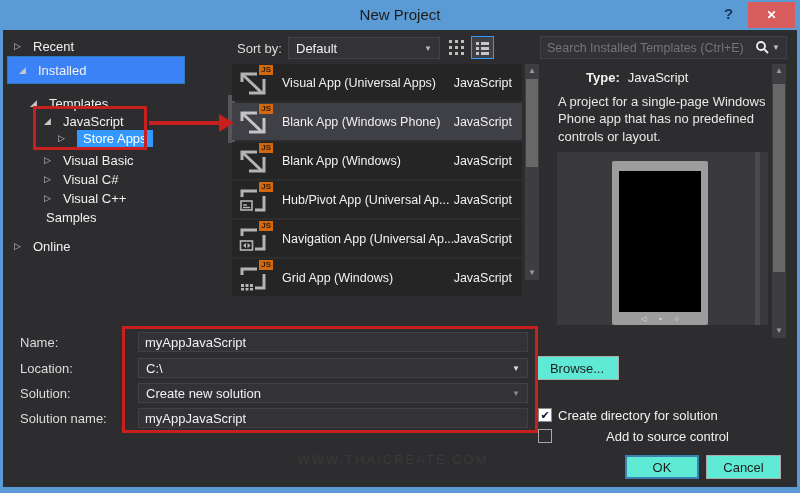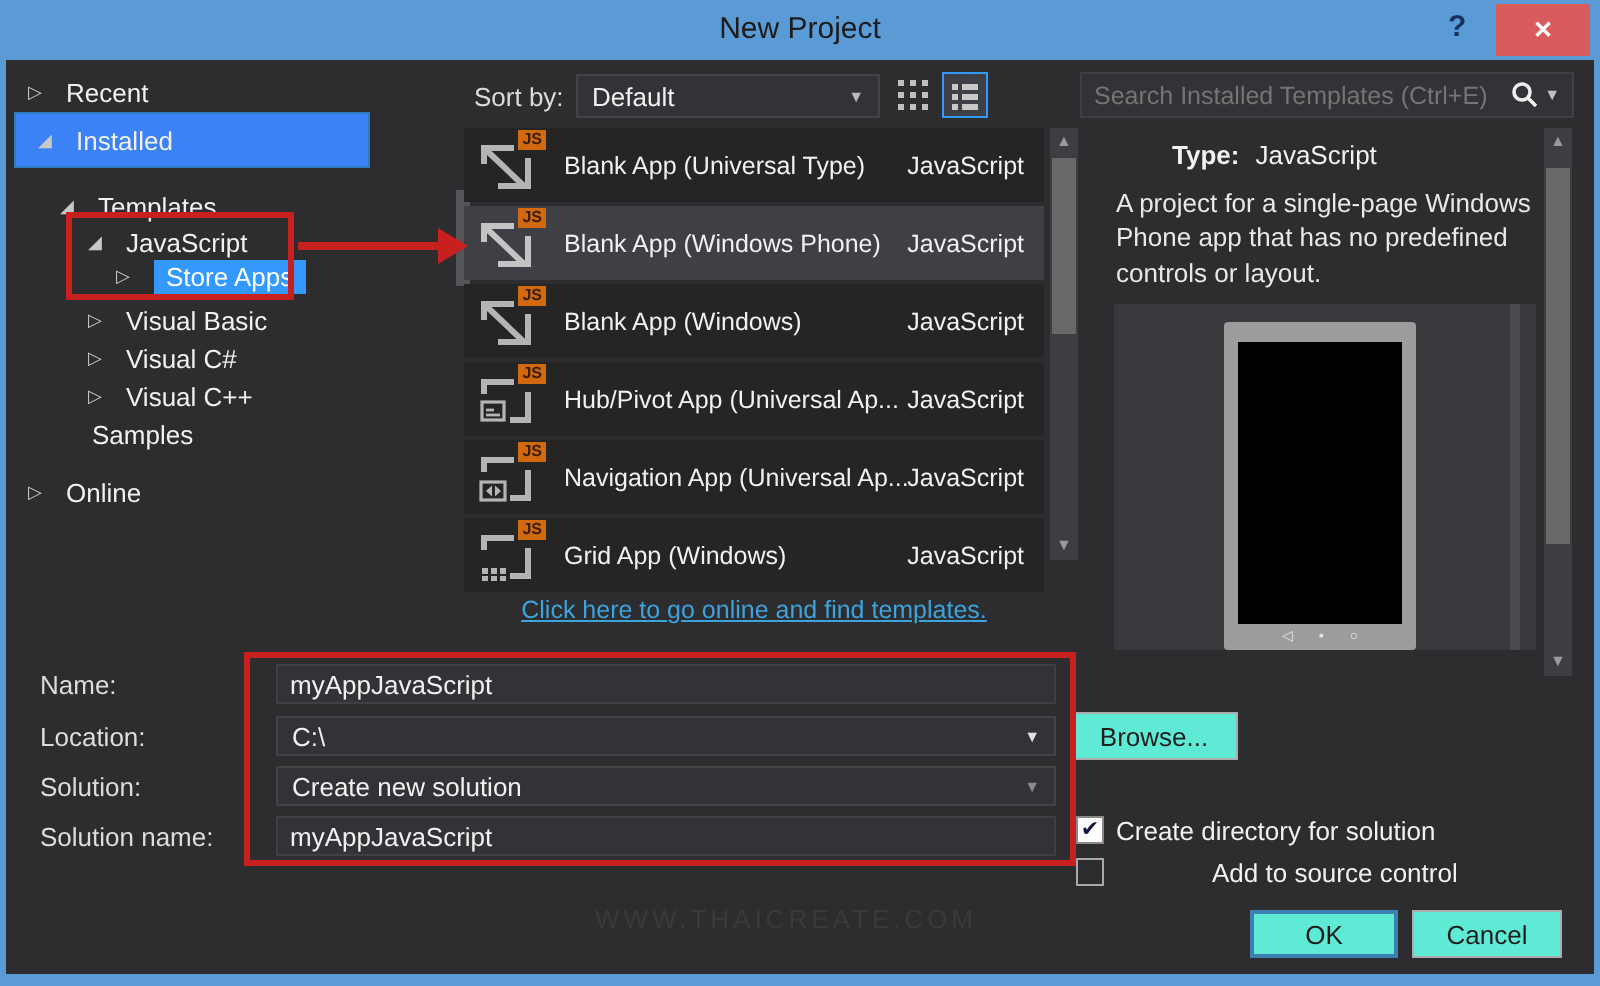--- a/index.html
+++ b/index.html
@@ -175,7 +175,7 @@
       </svg>
       <span class="badge">JS</span>
     </span>
-    <span class="tname">Blank App (Universal Type)</span>
+    <span class="tname">Visual App (Universal Apps)</span>
     <span class="tlang">JavaScript</span>
   </div>
 

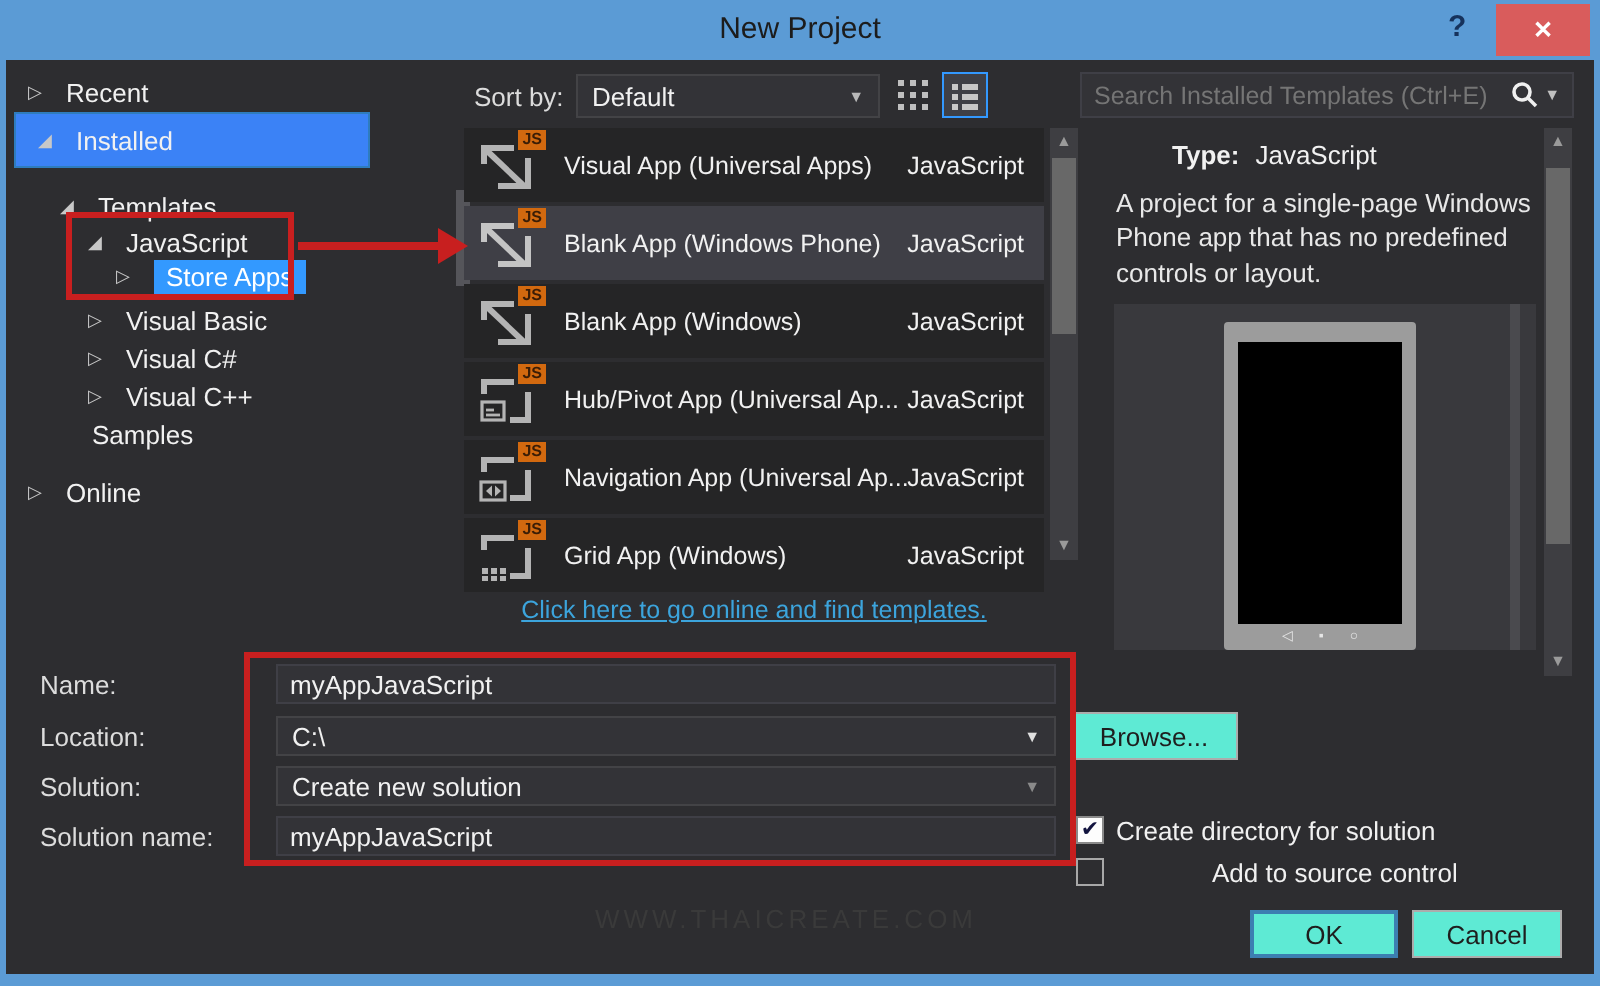--- a/index.html
+++ b/index.html
@@ -261,7 +261,6 @@
     <div class="sarrow" style="bottom:0;">▼</div>
   </div>
 
-  <div class="link">Click here to go online and find templates.</div>
 
   <div class="typeline">
     <b>Type:</b><span>JavaScript</span>

